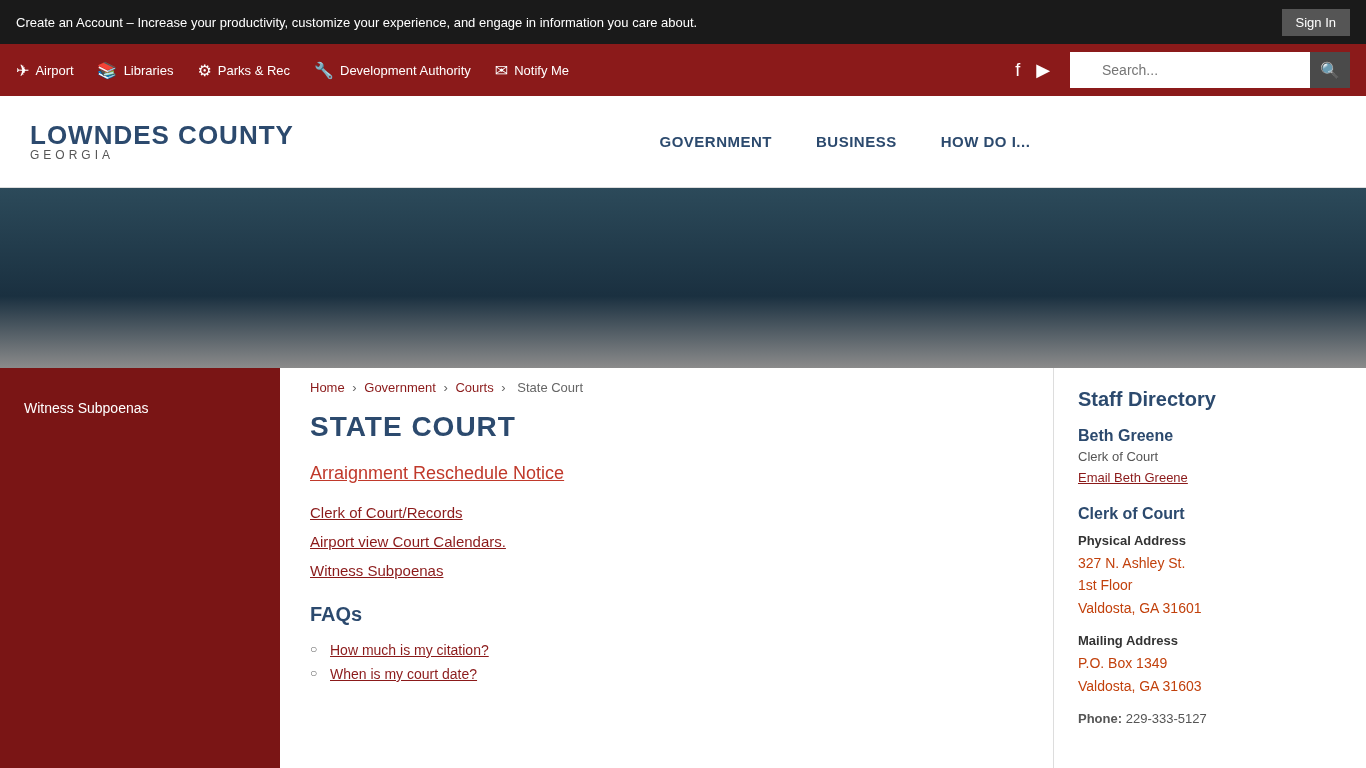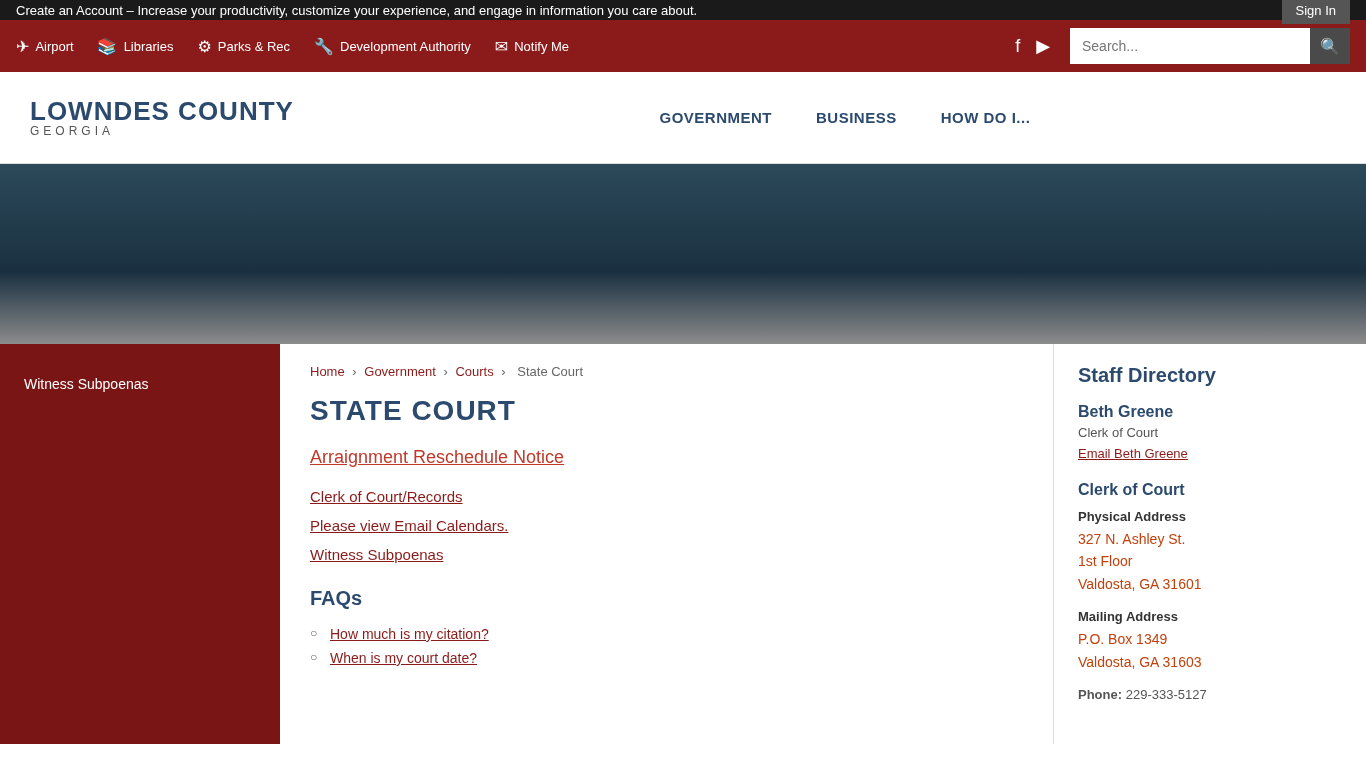--- a/index.html
+++ b/index.html
@@ -13,7 +13,7 @@
       align-items: center;
       justify-content: space-between;
       padding: 0 16px;
-      height: 20px;
+      height: 44px;
       font-size: 13px;
     }
     .top-banner-text { flex: 1; }

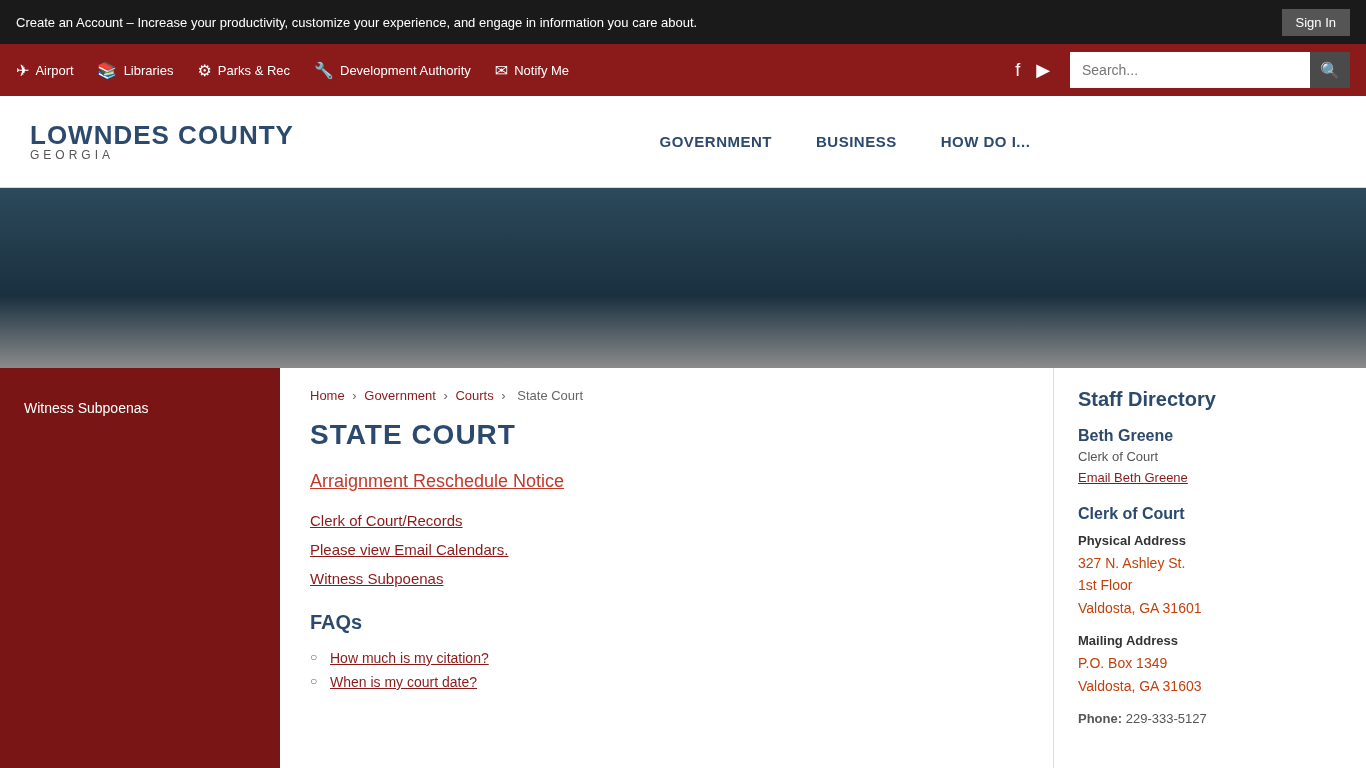--- a/index.html
+++ b/index.html
@@ -76,6 +76,7 @@
       font-size: 14px;
       color: #888;
       height: 100%;
+      margin-left: 20px;
     }
     .search-btn {
       background: #4a4a4a;

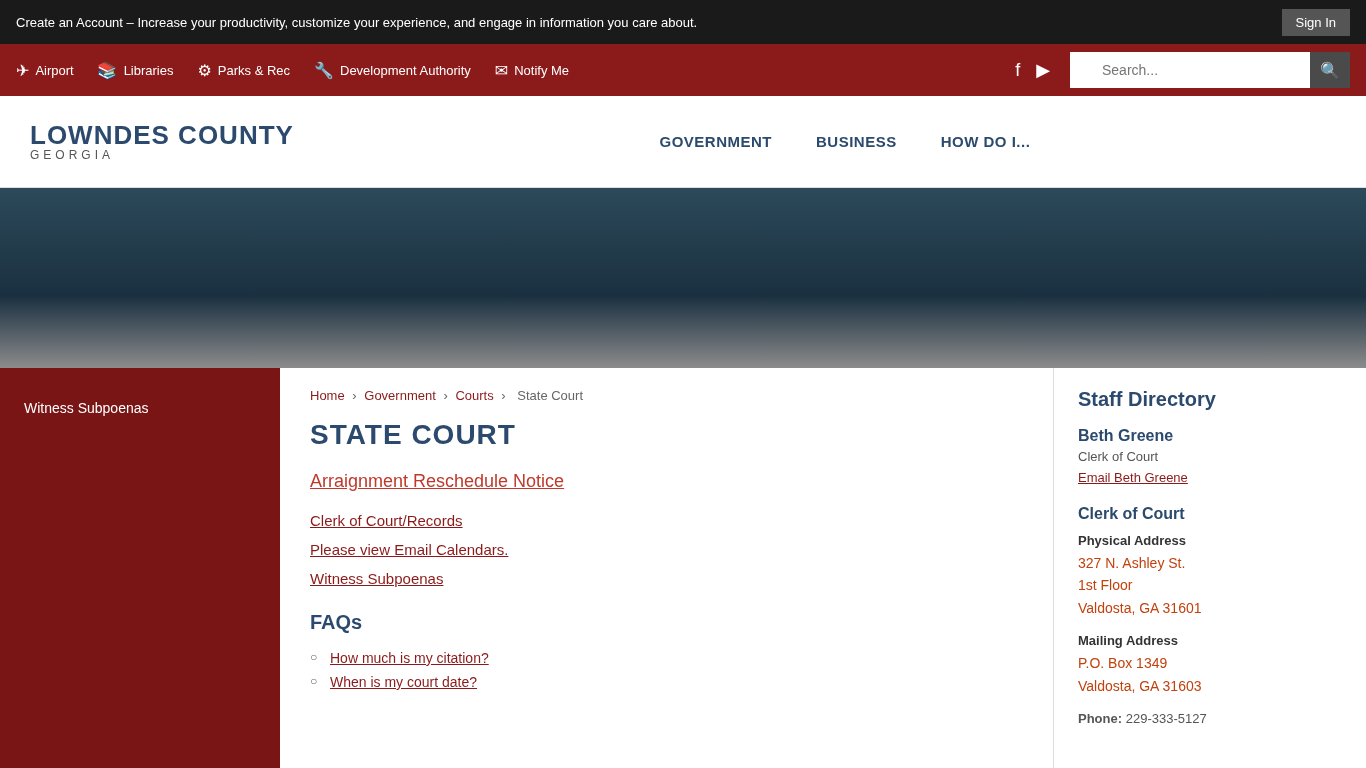--- a/index.html
+++ b/index.html
@@ -171,7 +171,7 @@
     
     .main-content {
       flex: 1;
-      padding: 20px 30px;
+      padding: 12px 30px;
       background: #fff;
     }
     .breadcrumb {

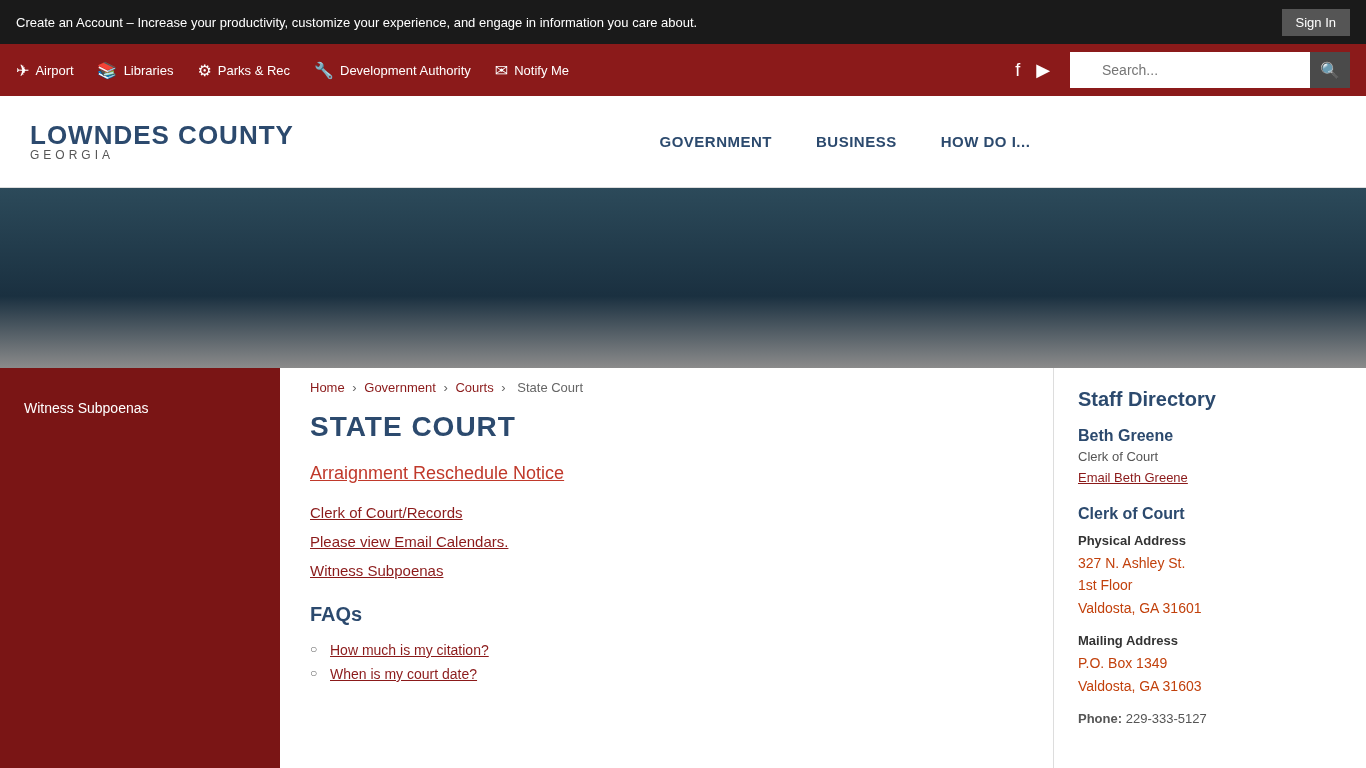--- a/index.html
+++ b/index.html
@@ -377,7 +377,7 @@
     <a class="main-link-primary" href="#">Arraignment Reschedule Notice</a>
 
     <a class="content-link" href="#">Clerk of Court/Records</a>
-    <a class="content-link" href="#">Please view Email Calendars.</a>
+    <a class="content-link" href="#">Airport view Court Calendars.</a>
     <a class="content-link" href="#">Witness Subpoenas</a>
 
     <h2 class="section-title">FAQs</h2>

